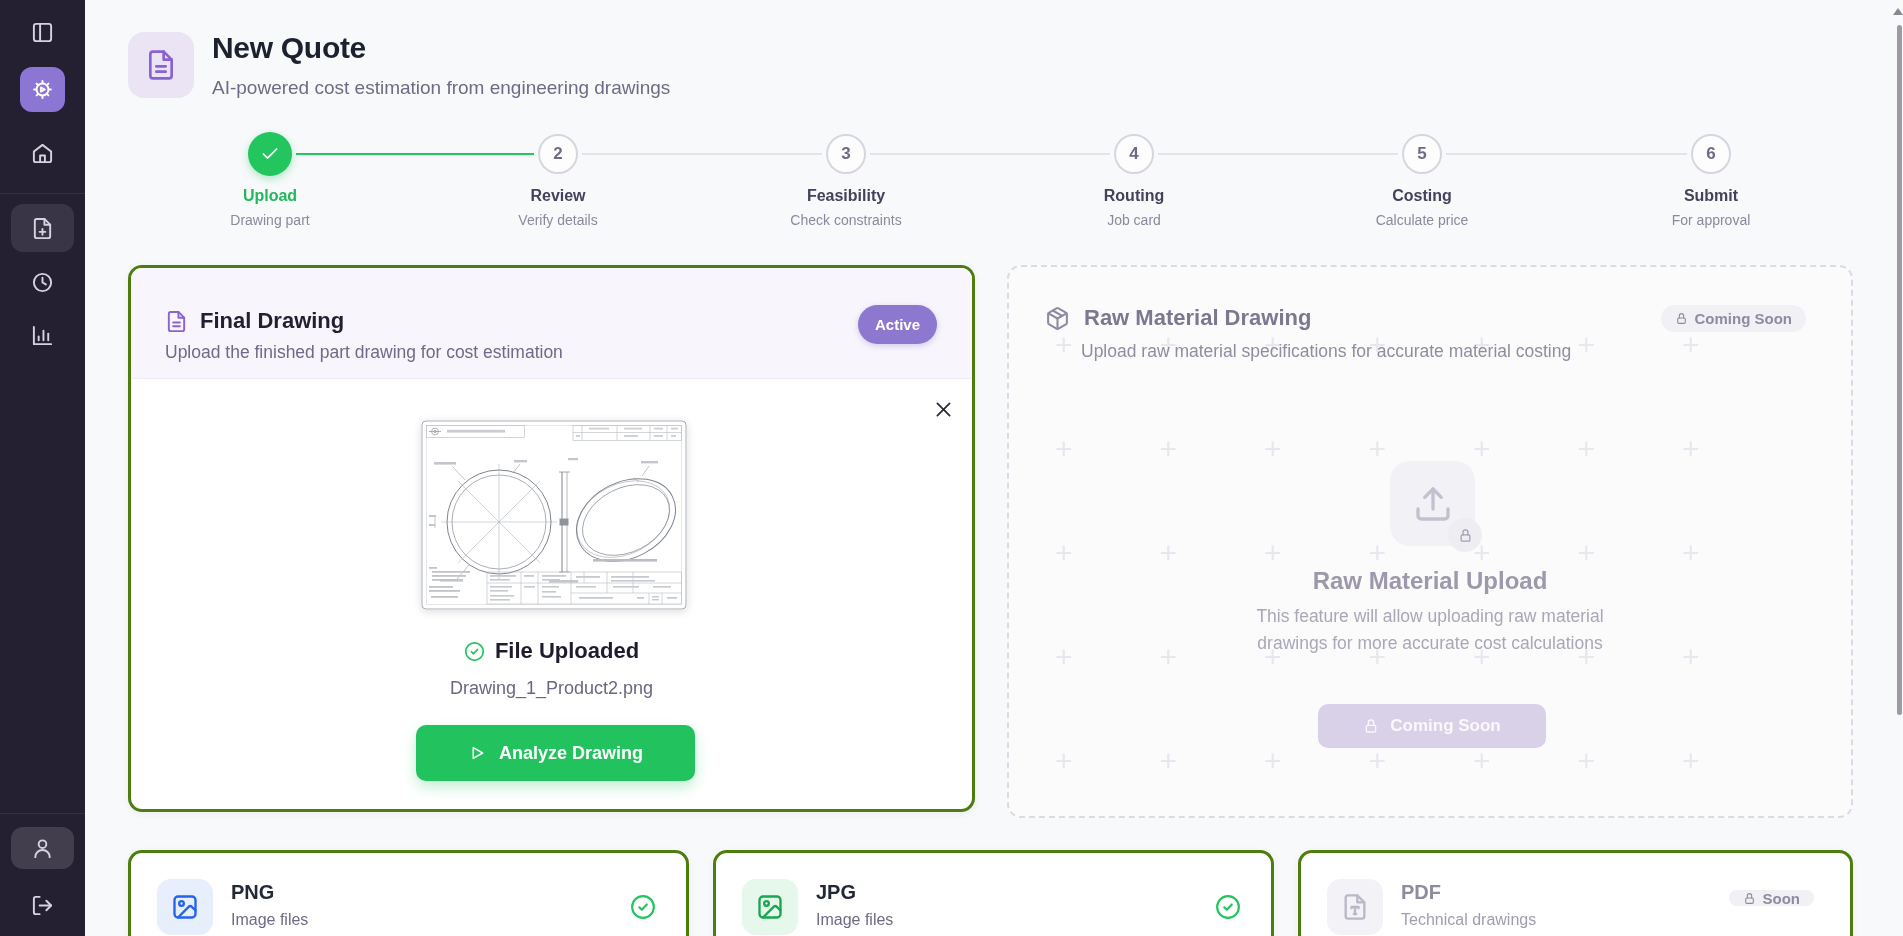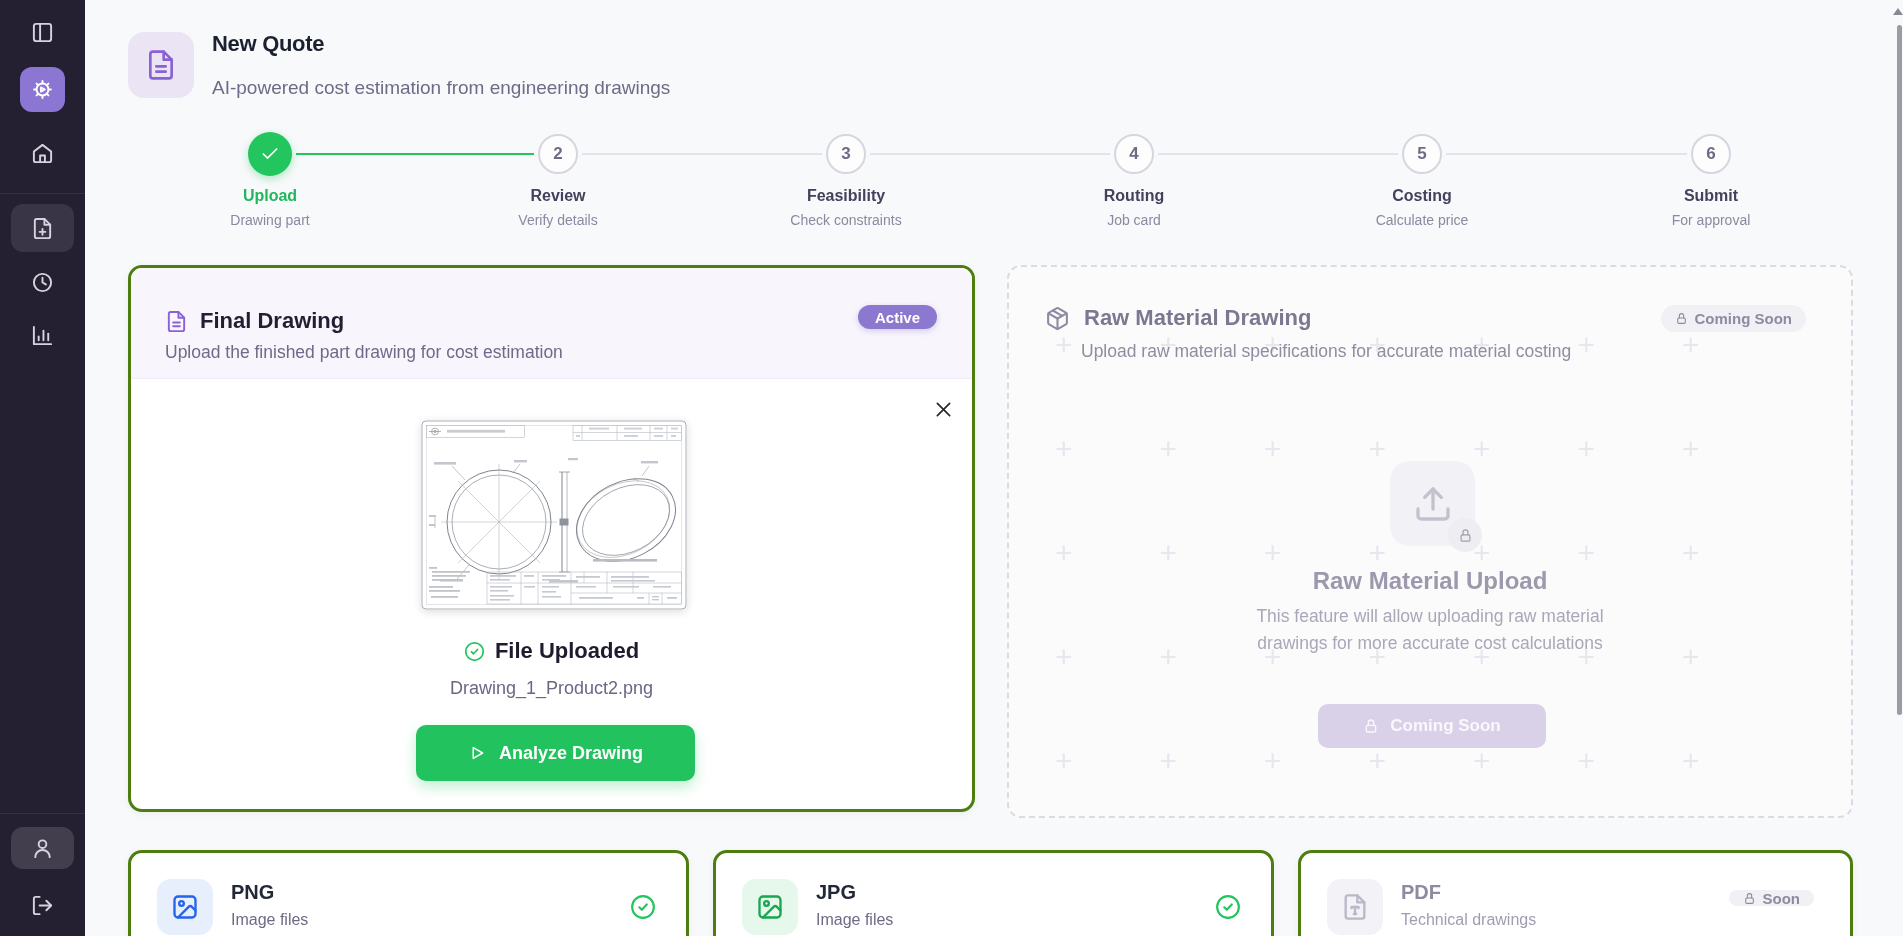--- a/index.html
+++ b/index.html
@@ -38,7 +38,7 @@
   .hdr-icon-box{position:absolute;left:128px;top:32px;width:66px;height:66px;border-radius:16px;
     background:#eae4f5;display:flex;align-items:center;justify-content:center;color:#8a62d3;}
   .hdr-icon-box svg{width:32px;height:32px;}
-  .page-title{position:absolute;left:212px;top:31px;font-size:22px;font-weight:800;color:var(--ink);letter-spacing:-.3px;}
+  .page-title{position:absolute;left:212px;top:31px;font-size:30px;font-weight:800;color:var(--ink);letter-spacing:-.3px;}
   .page-subtitle{position:absolute;left:212px;top:77px;font-size:19px;color:var(--muted);}
 
   

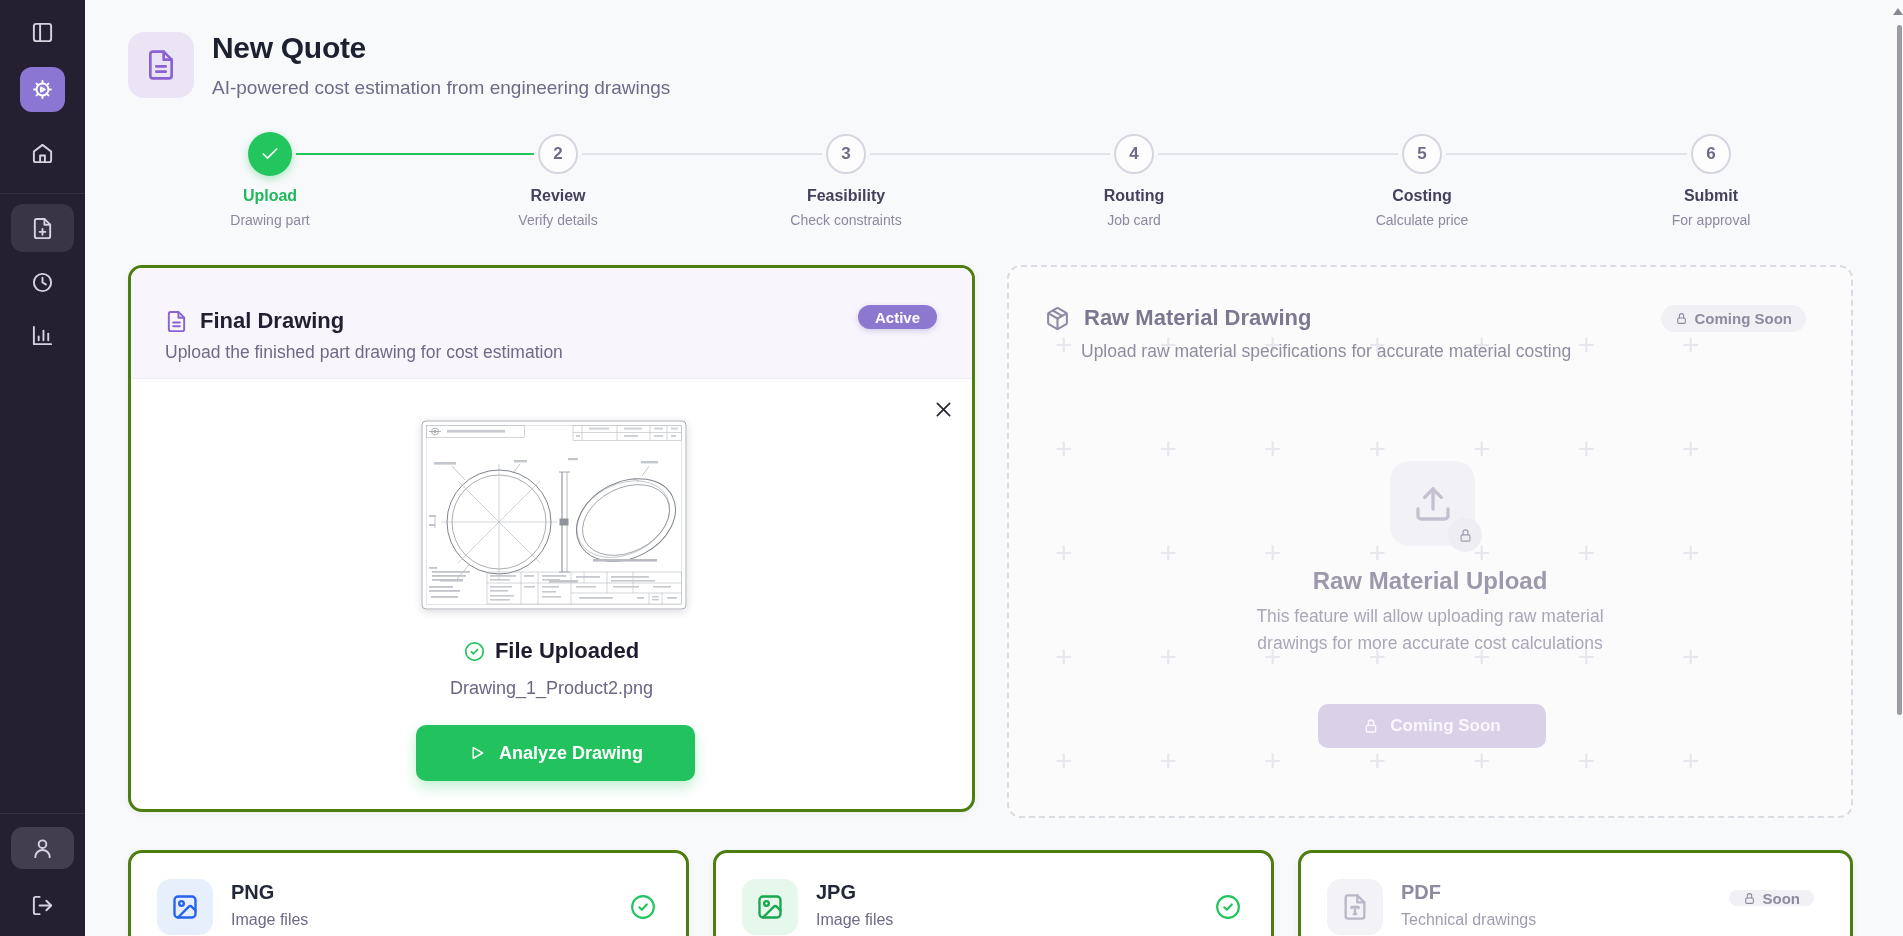--- a/index.html
+++ b/index.html
@@ -64,7 +64,7 @@
   .fd-title-row{position:absolute;left:34px;top:40px;display:flex;align-items:center;gap:12px;}
   .fd-title-row svg{width:23px;height:23px;color:#8a62d3;}
   .fd-title{font-size:22px;font-weight:700;color:#221f33;}
-  .badge-active{position:absolute;right:35px;top:37px;height:24px;padding:0 17px;border-radius:999px;
+  .badge-active{position:absolute;right:35px;top:37px;height:39px;padding:0 17px;border-radius:999px;
     background:var(--badge-purple);color:#fff;font-size:15px;font-weight:700;
     display:flex;align-items:center;box-shadow:0 2px 6px rgba(141,120,208,.35);}
   .fd-subtitle{position:absolute;left:34px;top:74px;font-size:17.5px;color:var(--muted);}

